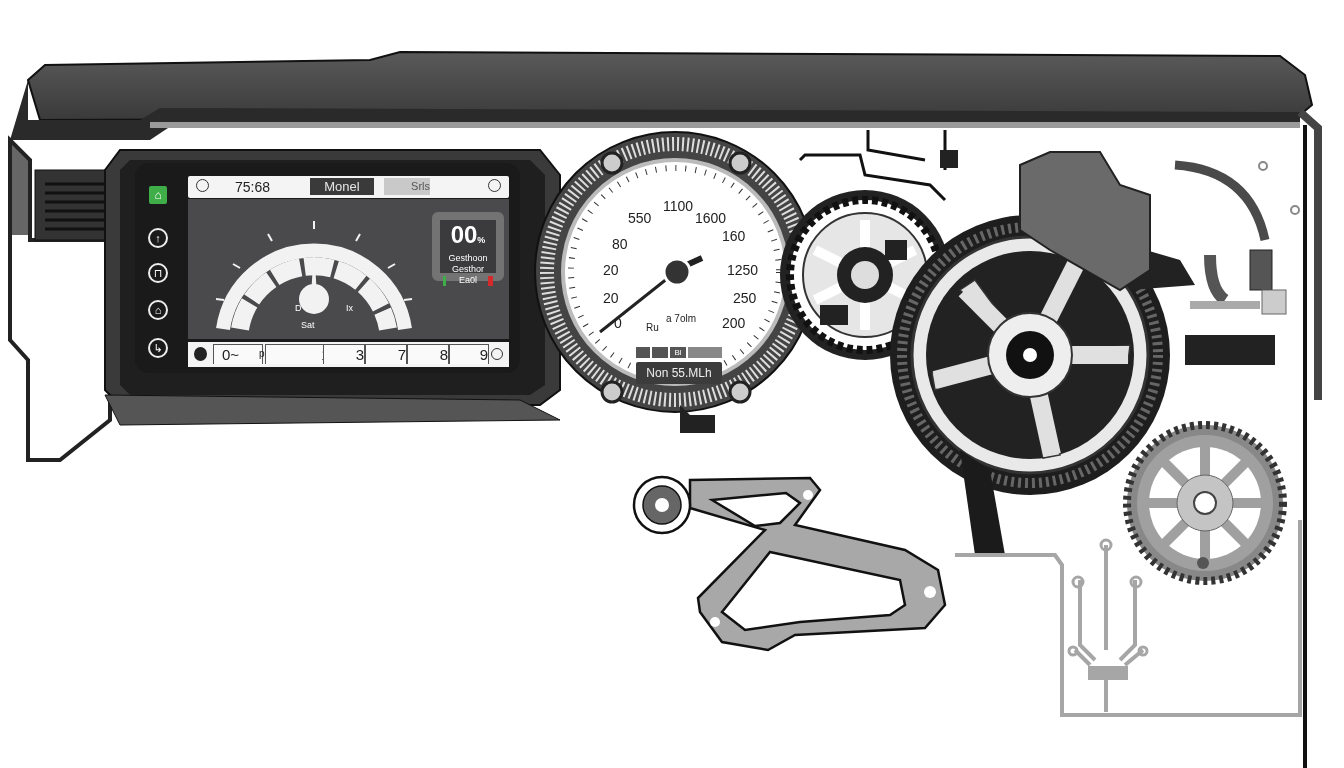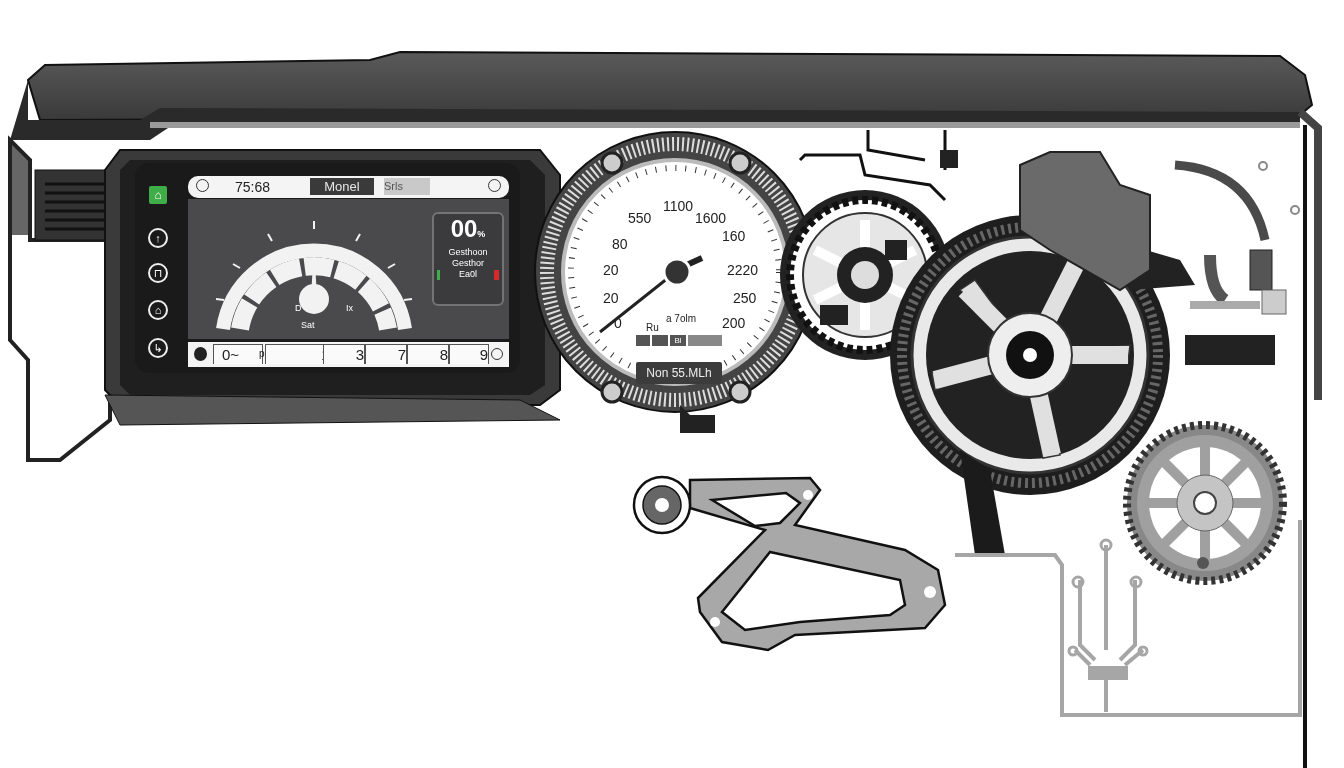--- a/index.html
+++ b/index.html
@@ -7,7 +7,7 @@
   svg { position:absolute; left:0; top:0; }
   .abs { position:absolute; }
   .screen { position:absolute; left:135px; top:163px; width:385px; height:210px; background:#1a1a1a; border-radius:14px; }
-  .topbar { position:absolute; left:188px; top:176px; width:321px; height:22px; background:#f4f4f4; border-radius:10px; }
+  .topbar { position:absolute; left:188px; top:176px; width:321px; height:22px; background:#f4f4f4; border-radius:2px; }
   .tb-text { position:absolute; top:3px; font-size:14px; color:#222; }
   .tb-tab-active { position:absolute; left:122px; top:2px; width:64px; height:17px; background:#3a3a3a; color:#e5e5e5; font-size:13px; text-align:center; line-height:17px; }
   .tb-tab { position:absolute; left:196px; top:2px; width:46px; height:17px; background:#c9c9c9; color:#555; font-size:11px; text-align:left; line-height:17px; }

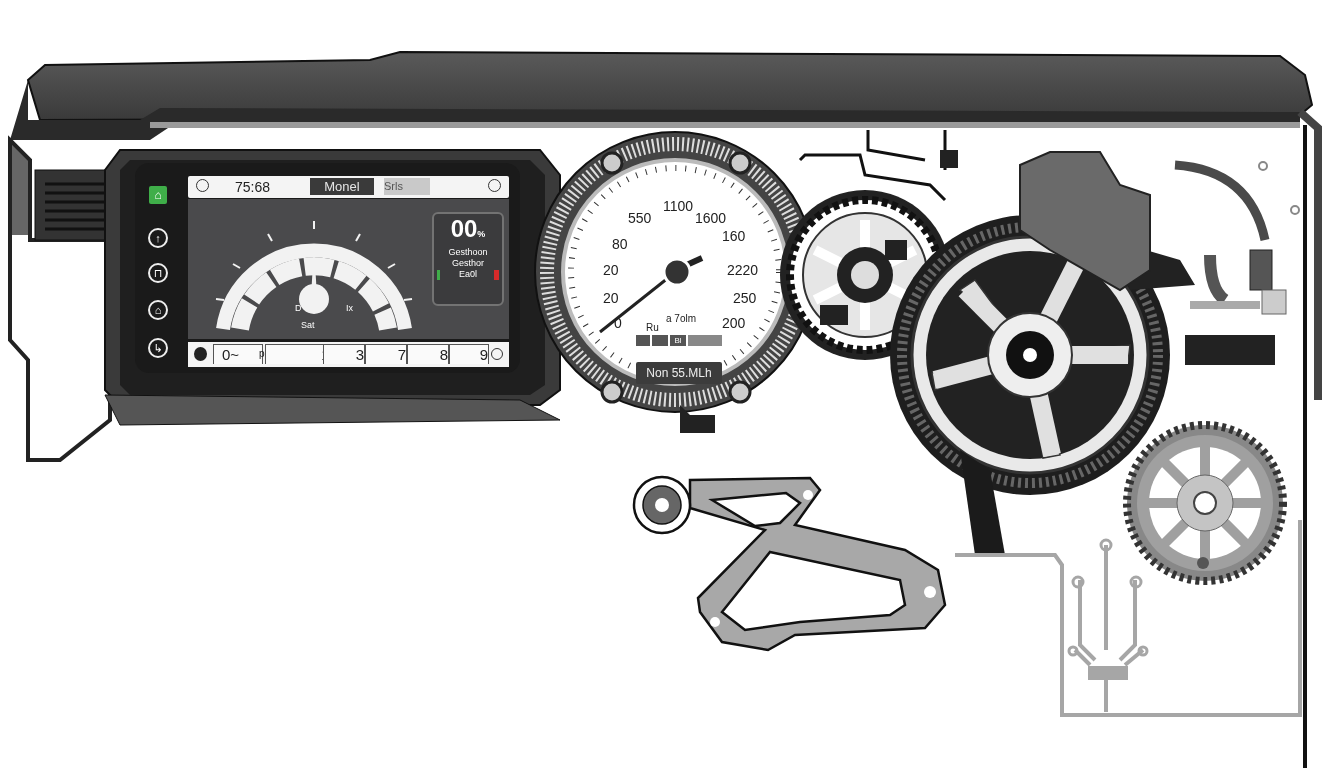--- a/index.html
+++ b/index.html
@@ -10,7 +10,7 @@
   .topbar { position:absolute; left:188px; top:176px; width:321px; height:22px; background:#f4f4f4; border-radius:2px; }
   .tb-text { position:absolute; top:3px; font-size:14px; color:#222; }
   .tb-tab-active { position:absolute; left:122px; top:2px; width:64px; height:17px; background:#3a3a3a; color:#e5e5e5; font-size:13px; text-align:center; line-height:17px; }
-  .tb-tab { position:absolute; left:196px; top:2px; width:46px; height:17px; background:#c9c9c9; color:#555; font-size:11px; text-align:left; line-height:17px; }
+  .tb-tab { position:absolute; left:196px; top:2px; width:46px; height:17px; background:#c9c9c9; color:#555; font-size:11px; text-align:right; line-height:17px; }
   .tb-icon { position:absolute; top:3px; width:13px; height:13px; border:1.5px solid #333; border-radius:50%; box-sizing:border-box; }
   .main-area { position:absolute; left:188px; top:199px; width:321px; height:140px; background:#4a4a4c; }
   .side-icon { position:absolute; left:148px; width:20px; height:20px; border:2px solid #eee; border-radius:50%; box-sizing:border-box; color:#fff; font-size:11px; text-align:center; line-height:16px; }

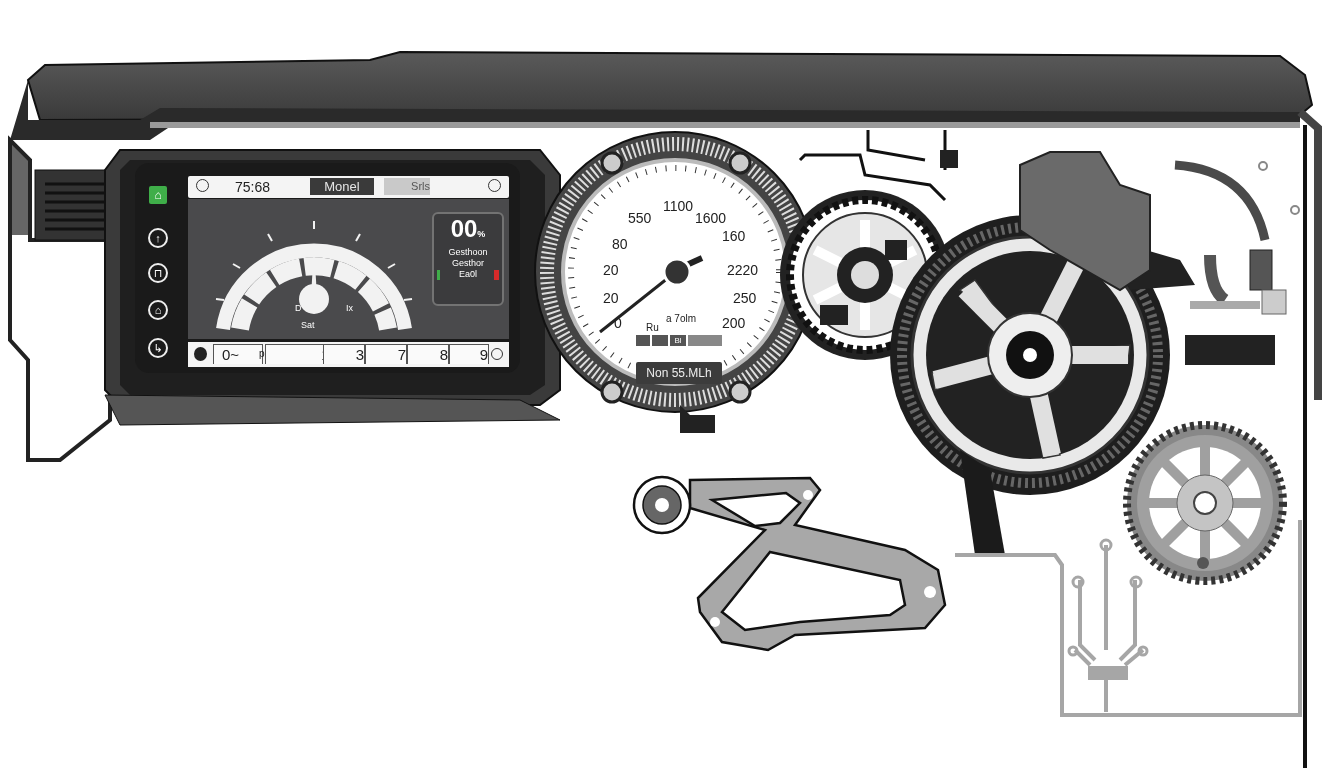--- a/index.html
+++ b/index.html
@@ -17,7 +17,7 @@
   .green-btn { position:absolute; left:149px; top:186px; width:18px; height:18px; background:#3fae49; border-radius:2px; color:#fff; font-size:12px; text-align:center; line-height:18px; font-weight:bold; }
   .bottombar { position:absolute; left:188px; top:342px; width:321px; height:25px; background:#f4f4f4; }
   .bb-cell { position:absolute; top:2px; height:20px; border:1px solid #555; border-bottom:none; box-sizing:border-box; font-size:15px; color:#222; text-align:right; line-height:20px; background:#fafafa; }
-  .info-box { position:absolute; left:432px; top:212px; width:72px; height:94px; border:2px solid #737373; border-radius:6px; box-sizing:border-box; background:#3b3b3d; color:#fff; text-align:center; }
+  .info-box { position:absolute; left:432px; top:212px; width:72px; height:69px; border:8px solid #737373; border-radius:6px; box-sizing:border-box; background:#3b3b3d; color:#fff; text-align:center; }
   .info-big { font-size:24px; font-weight:bold; margin-top:2px; line-height:26px; }
   .info-big small { font-size:9px; }
   .info-line { font-size:9px; line-height:11px; }

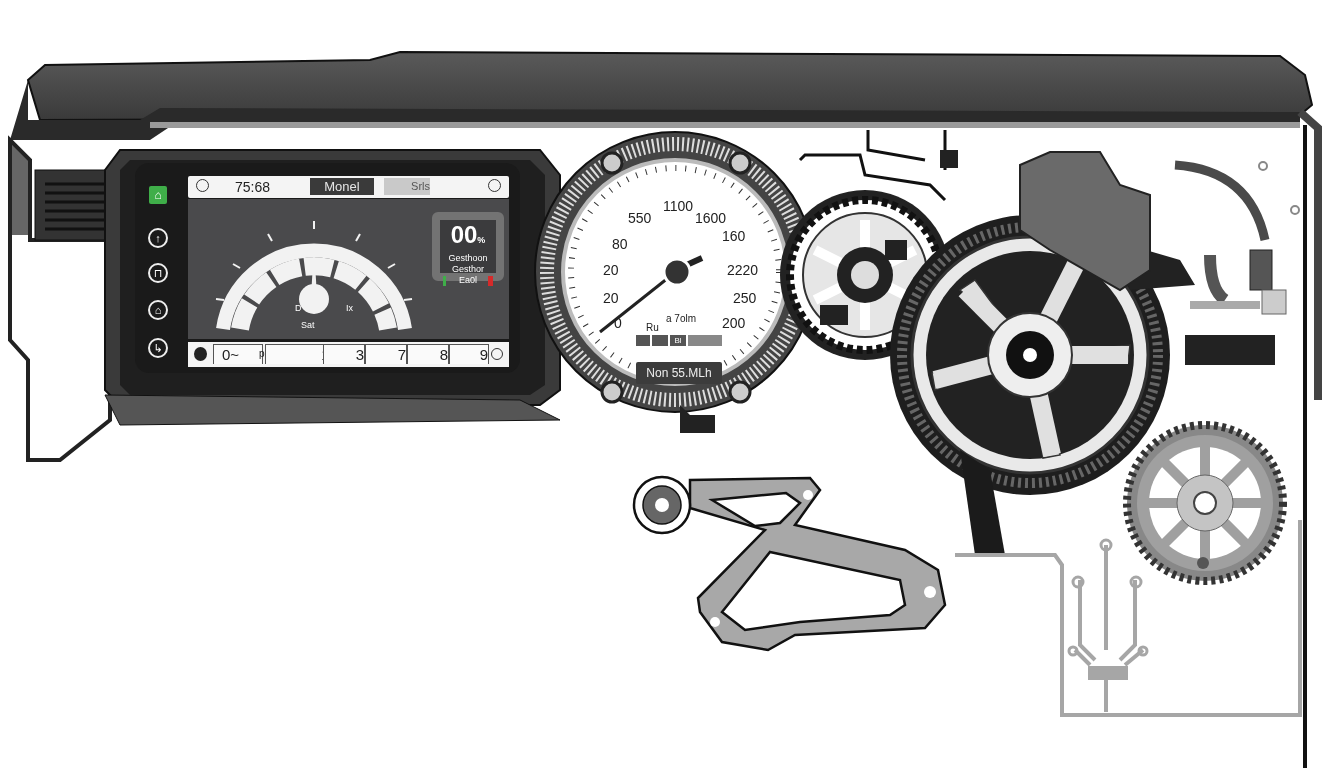--- a/index.html
+++ b/index.html
@@ -267,7 +267,7 @@
 <div class="dial-num" style="left:663px;top:198px">1100</div>
 <div class="dial-num" style="left:695px;top:210px">1600</div>
 <div class="dial-num" style="left:722px;top:228px">160</div>
-<div class="dial-num" style="left:727px;top:262px">2220</div>
+<div class="dial-num" style="left:727px;top:262px">1250</div>
 <div class="dial-num" style="left:733px;top:290px">250</div>
 <div class="dial-num" style="left:722px;top:315px">200</div>
 <div class="dial-num" style="left:646px;top:322px;font-size:10px">Ru</div>

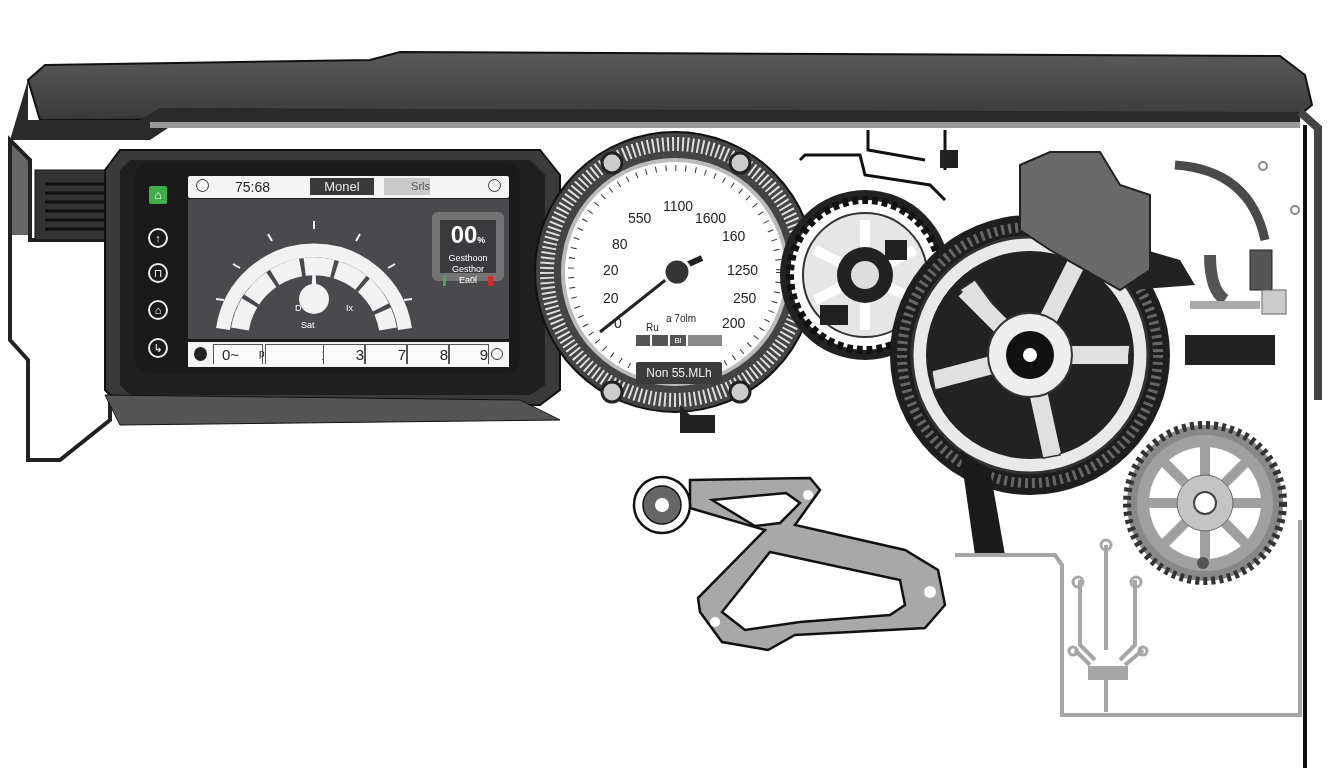--- a/index.html
+++ b/index.html
@@ -23,7 +23,7 @@
   .info-line { font-size:9px; line-height:11px; }
   .g-label { position:absolute; font-size:9px; color:#fff; }
   .dial-num { position:absolute; font-size:14px; color:#222; }
-  .lcd-bar { position:absolute; left:636px; top:335px; width:76px; height:11px; }
+  .lcd-bar { position:absolute; left:636px; top:347px; width:76px; height:11px; }
   .lcd-seg { position:absolute; top:0; height:11px; background:#555; }
   .lcd-display { position:absolute; left:636px; top:362px; width:86px; height:22px; background:#3c3c3c; color:#eee; font-size:12px; text-align:center; line-height:22px; border-radius:2px; }
 </style>

